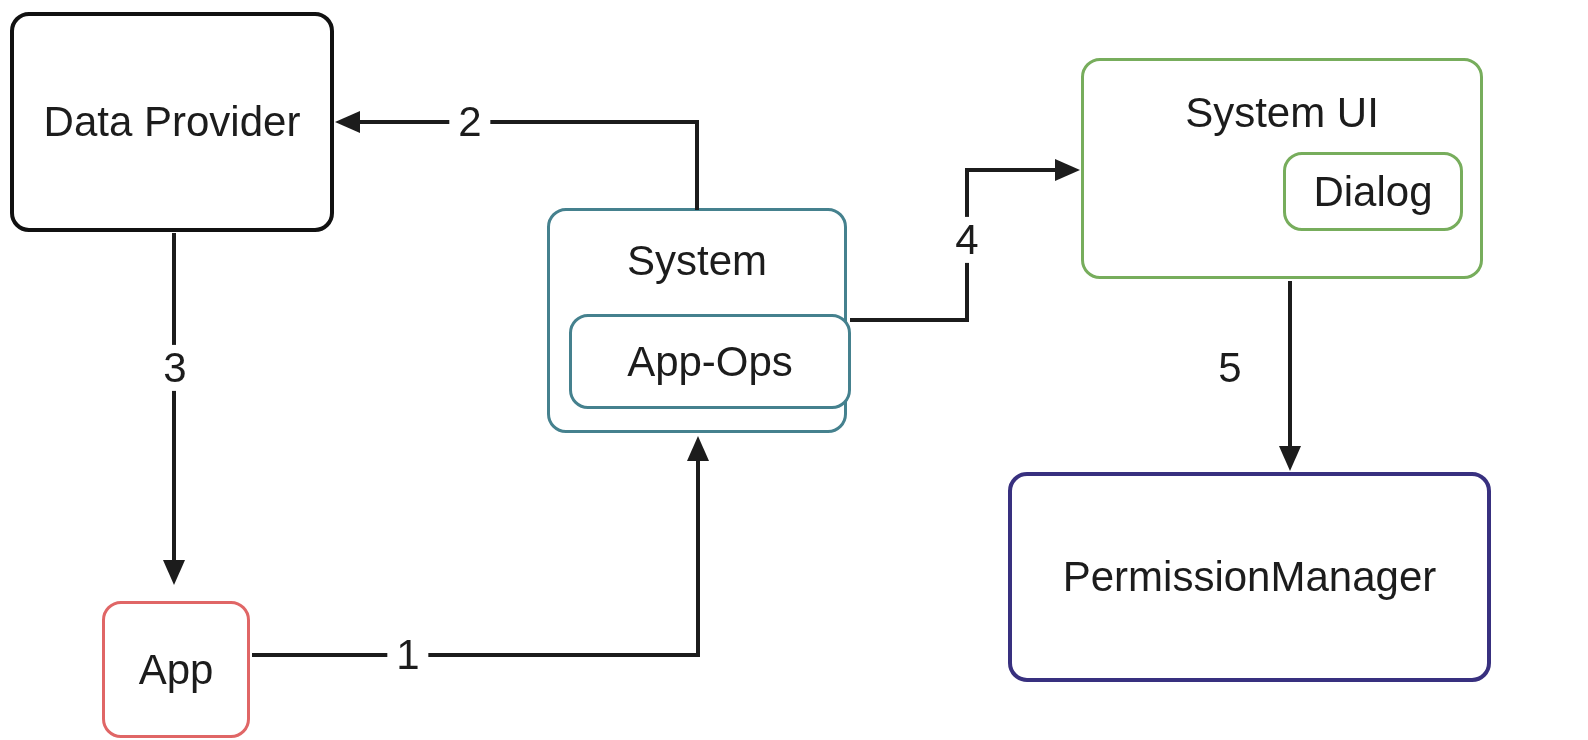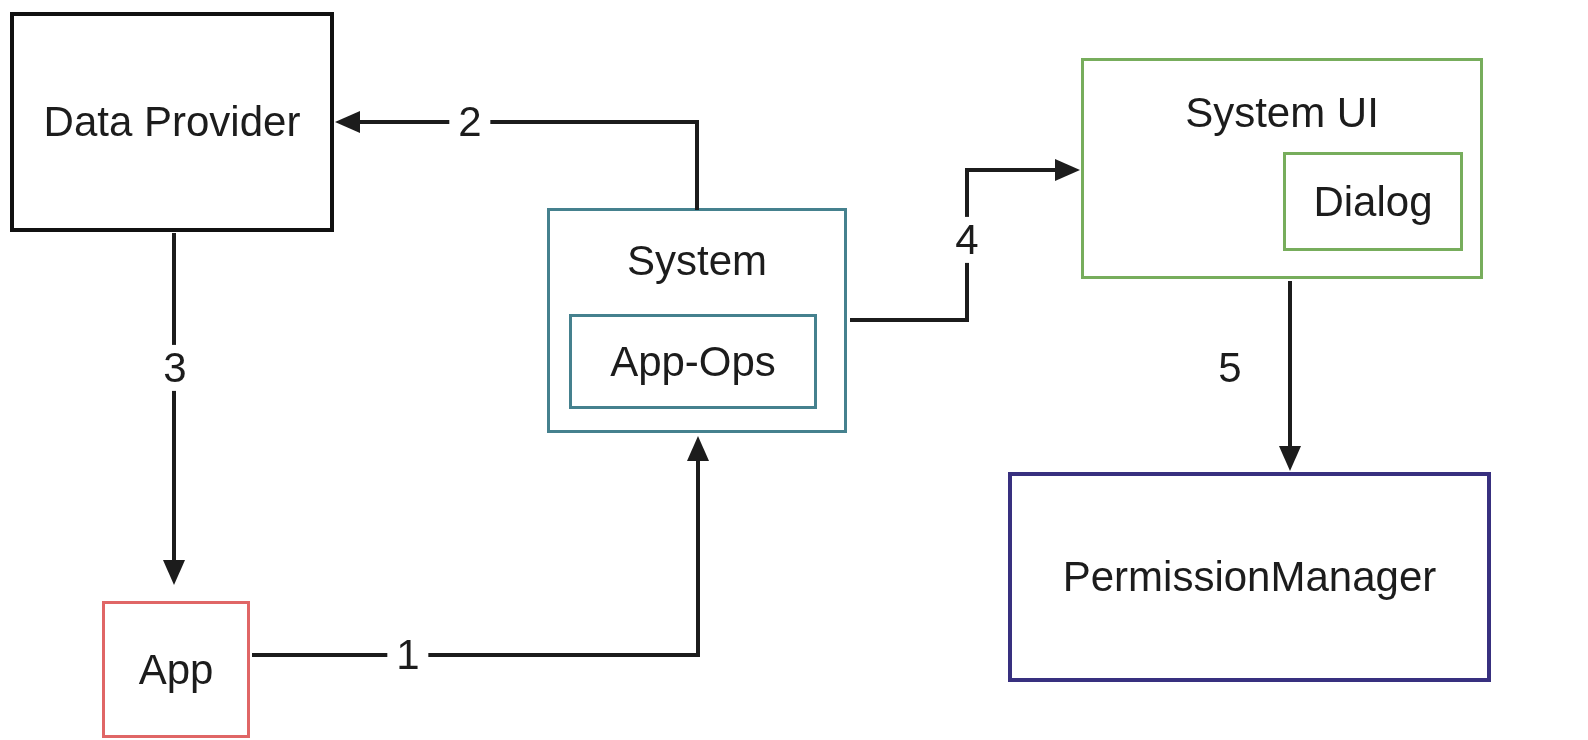--- a/index.html
+++ b/index.html
@@ -20,6 +20,7 @@
     font-size:42px;
     color:#1c1c1c;
     box-sizing:border-box;
+    border-radius:19px;
   }
   .node.top-title{align-items:flex-start;}
   .seg{position:absolute;background:#1c1c1c;}

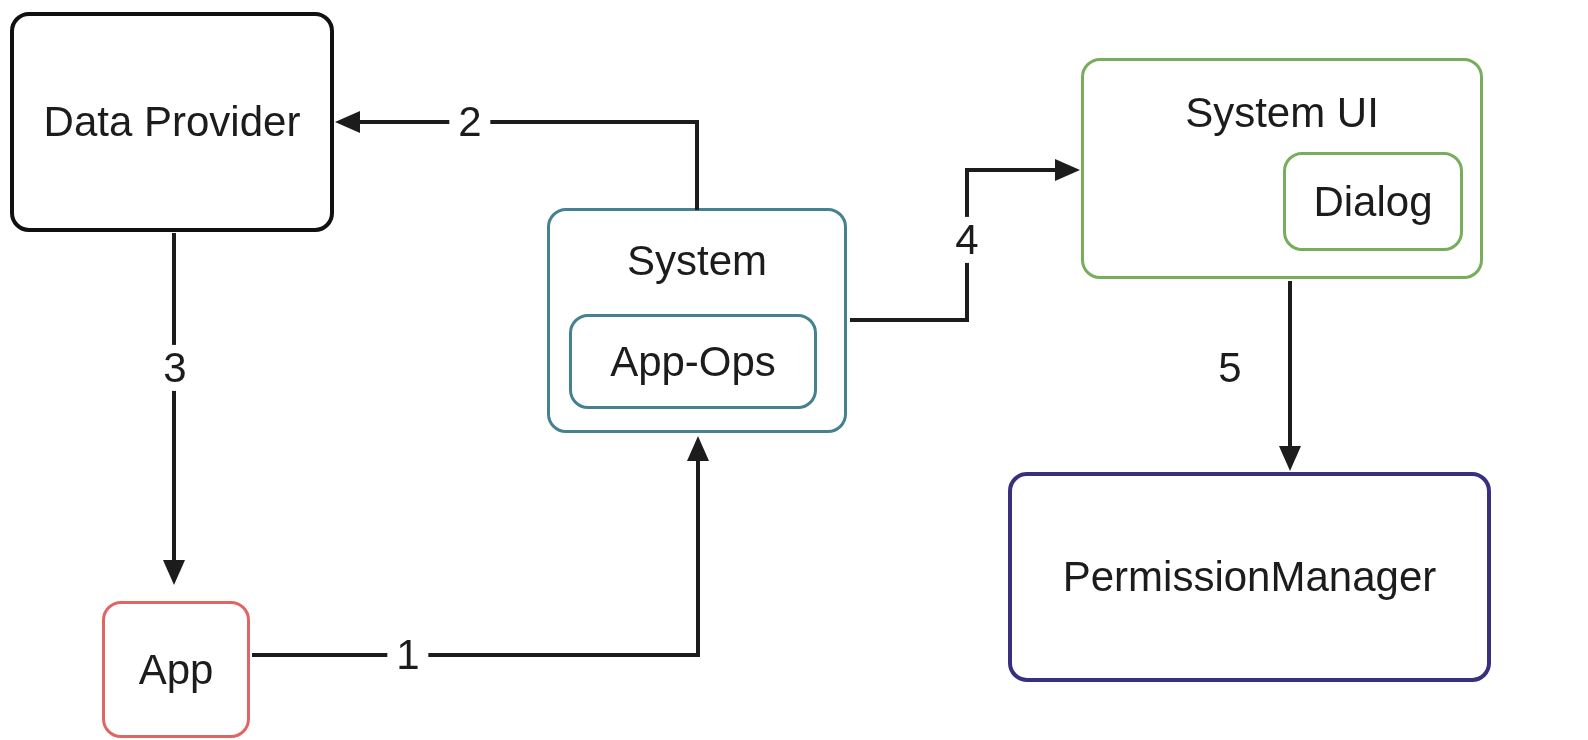--- a/index.html
+++ b/index.html
@@ -44,7 +44,7 @@
   #system{left:547px;top:208px;width:300px;height:225px;border:3px solid #45818e;padding-top:26px;}
   #app-ops{left:569px;top:314px;width:248px;height:95px;border:3px solid #45818e;}
   #system-ui{left:1081px;top:58px;width:402px;height:221px;border:3px solid #77ad5c;padding-top:28px;}
-  #dialog{left:1283px;top:152px;width:180px;height:99px;border:3px solid #77ad5c;}
+  #dialog{left:1283px;top:152px;width:180px;height:79px;border:3px solid #77ad5c;}
   #permission-manager{left:1008px;top:472px;width:483px;height:210px;border:4px solid #38307f;}
 </style>
 </head>

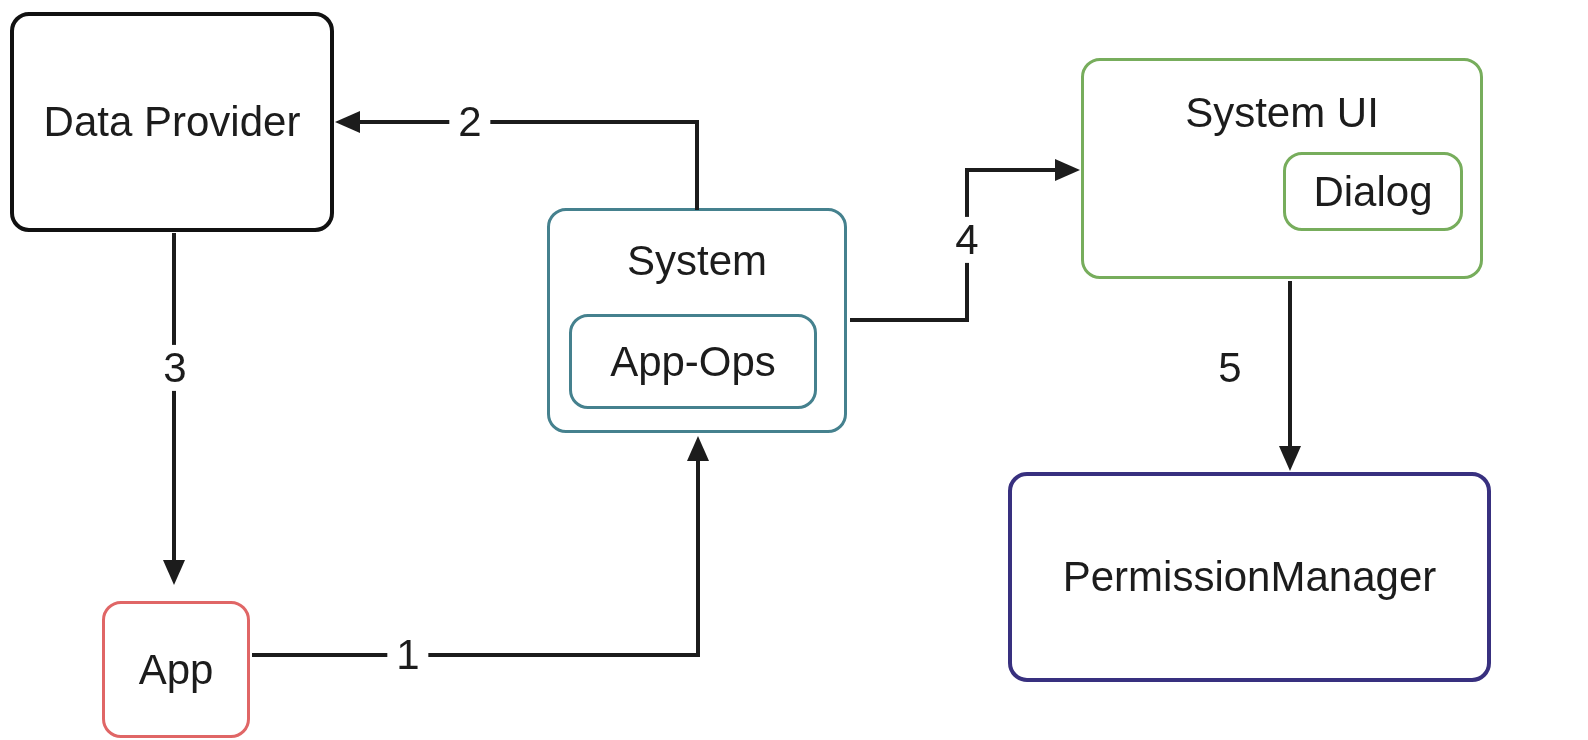--- a/index.html
+++ b/index.html
@@ -42,7 +42,7 @@
   #data-provider{left:10px;top:12px;width:324px;height:220px;border:4px solid #111111;}
   #app{left:102px;top:585px;width:148px;height:137px;border:3px solid #e06666;margin-top:16px;}
   #system{left:547px;top:208px;width:300px;height:225px;border:3px solid #45818e;padding-top:26px;}
-  #app-ops{left:569px;top:314px;width:248px;height:95px;border:3px solid #45818e;}
+  #app-ops{left:569px;top:314px;width:282px;height:95px;border:3px solid #45818e;}
   #system-ui{left:1081px;top:58px;width:402px;height:221px;border:3px solid #77ad5c;padding-top:28px;}
   #dialog{left:1283px;top:152px;width:180px;height:79px;border:3px solid #77ad5c;}
   #permission-manager{left:1008px;top:472px;width:483px;height:210px;border:4px solid #38307f;}

